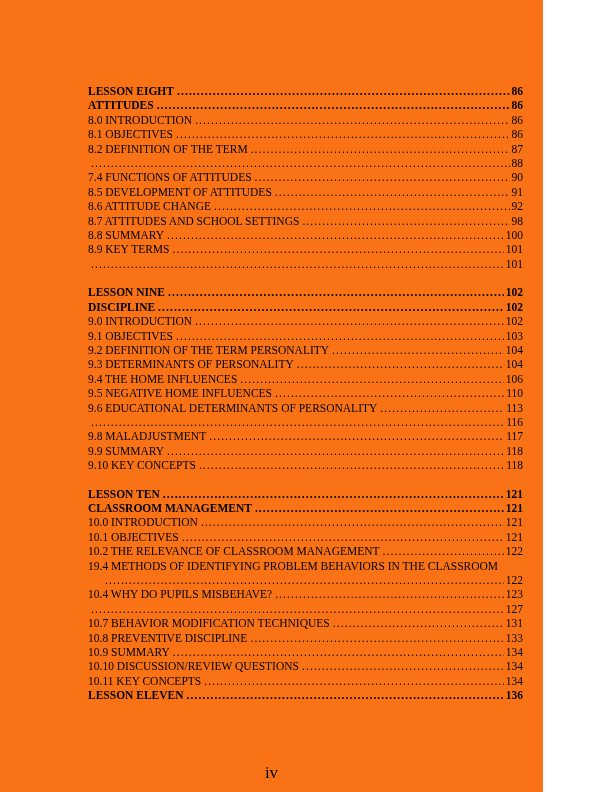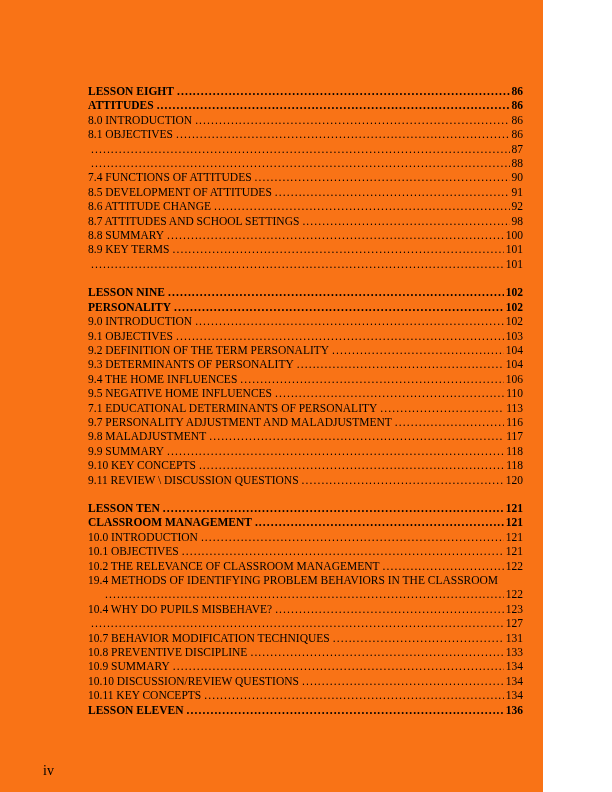--- a/index.html
+++ b/index.html
@@ -80,6 +80,7 @@
           <span class="toc-page">86</span>
         </div>
         <div class="toc-row toc-line">
+          <span class="toc-label">8.2 DEFINITION OF THE TERM</span>
           <span class="toc-leader"></span>
           <span class="toc-page">87</span>
         </div>

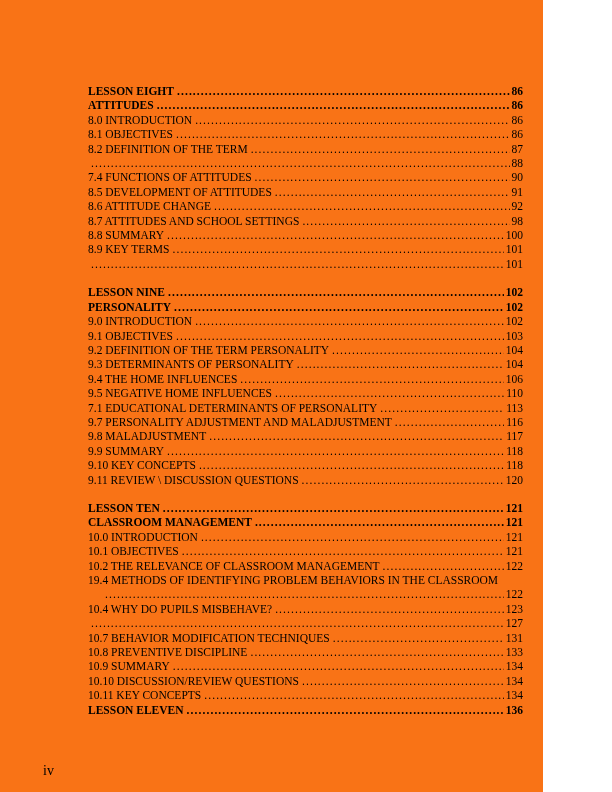--- a/index.html
+++ b/index.html
@@ -130,7 +130,7 @@
           <span class="toc-page">102</span>
         </div>
         <div class="toc-row bold toc-line">
-          <span class="toc-label">PERSONALITY</span>
+          <span class="toc-label">DISCIPLINE</span>
           <span class="toc-leader"></span>
           <span class="toc-page">102</span>
         </div>

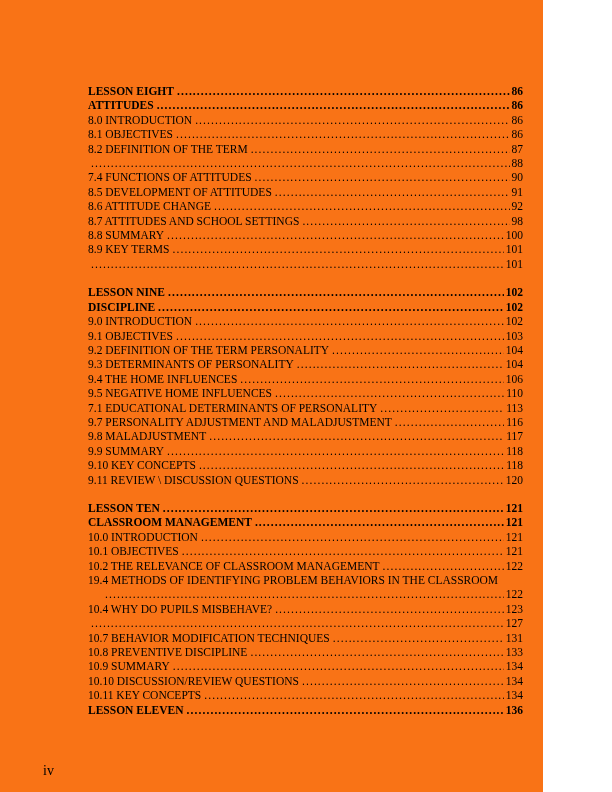--- a/index.html
+++ b/index.html
@@ -165,7 +165,7 @@
           <span class="toc-page">110</span>
         </div>
         <div class="toc-row toc-line">
-          <span class="toc-label">7.1 EDUCATIONAL DETERMINANTS OF PERSONALITY</span>
+          <span class="toc-label">9.6 EDUCATIONAL DETERMINANTS OF PERSONALITY</span>
           <span class="toc-leader"></span>
           <span class="toc-page">113</span>
         </div>

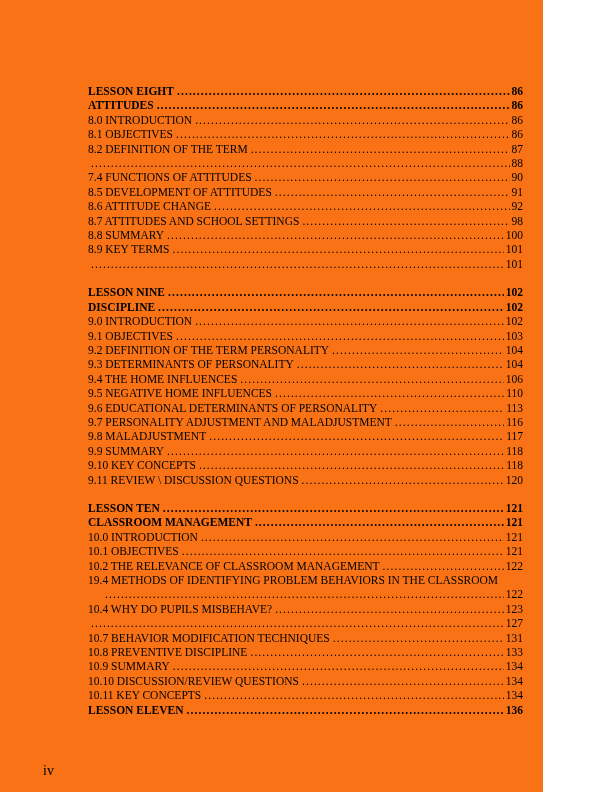--- a/index.html
+++ b/index.html
@@ -170,7 +170,6 @@
           <span class="toc-page">113</span>
         </div>
         <div class="toc-row toc-line">
-          <span class="toc-label">9.7 PERSONALITY ADJUSTMENT AND MALADJUSTMENT</span>
           <span class="toc-leader"></span>
           <span class="toc-page">116</span>
         </div>

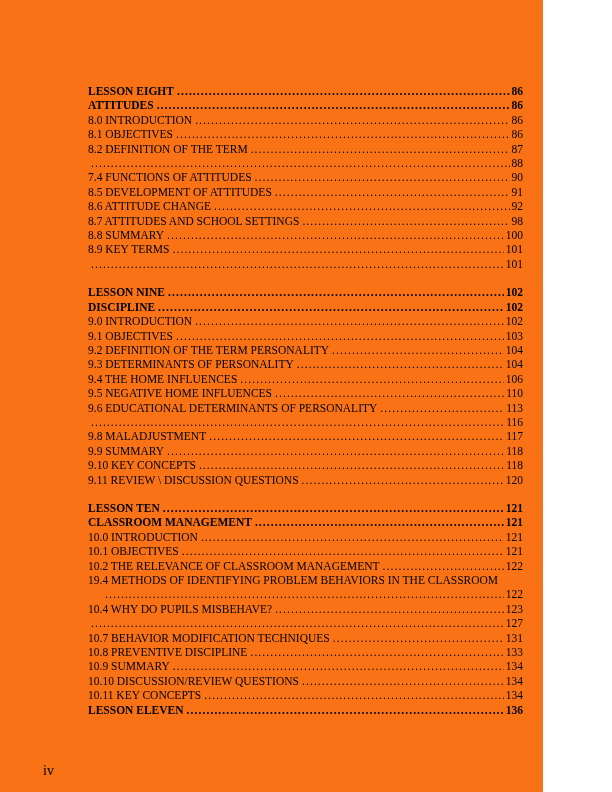--- a/index.html
+++ b/index.html
@@ -188,11 +188,6 @@
           <span class="toc-leader"></span>
           <span class="toc-page">118</span>
         </div>
-        <div class="toc-row toc-line">
-          <span class="toc-label">9.11 REVIEW \ DISCUSSION QUESTIONS</span>
-          <span class="toc-leader"></span>
-          <span class="toc-page">120</span>
-        </div>
       </div>
       <div class="toc-section">
         <div class="toc-row bold toc-line">

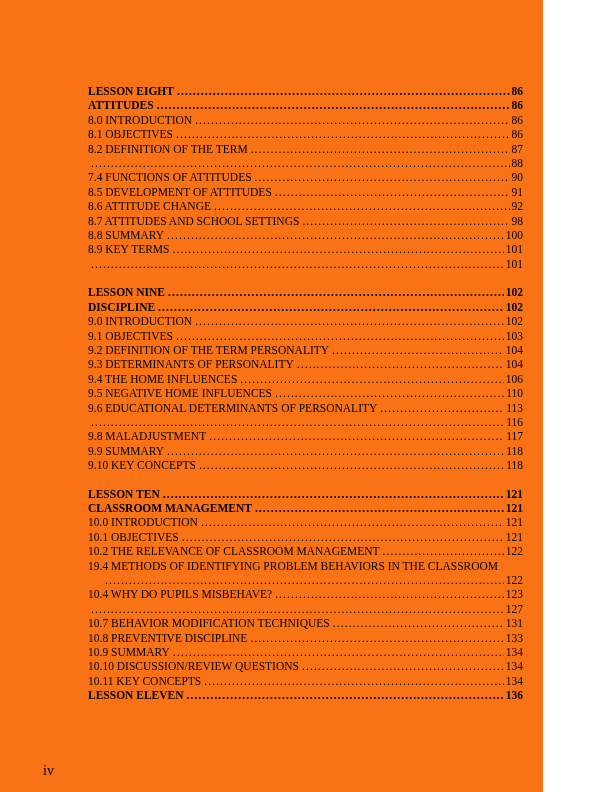--- a/index.html
+++ b/index.html
@@ -48,9 +48,8 @@
     left: 0;
     right: 0;
     top: 763px;
-    text-align: left;
-    font-size: 14px;
-    margin-left: 43px;
+    text-align: center;
+    font-size: 17px;
   }
 </style>
 </head>

